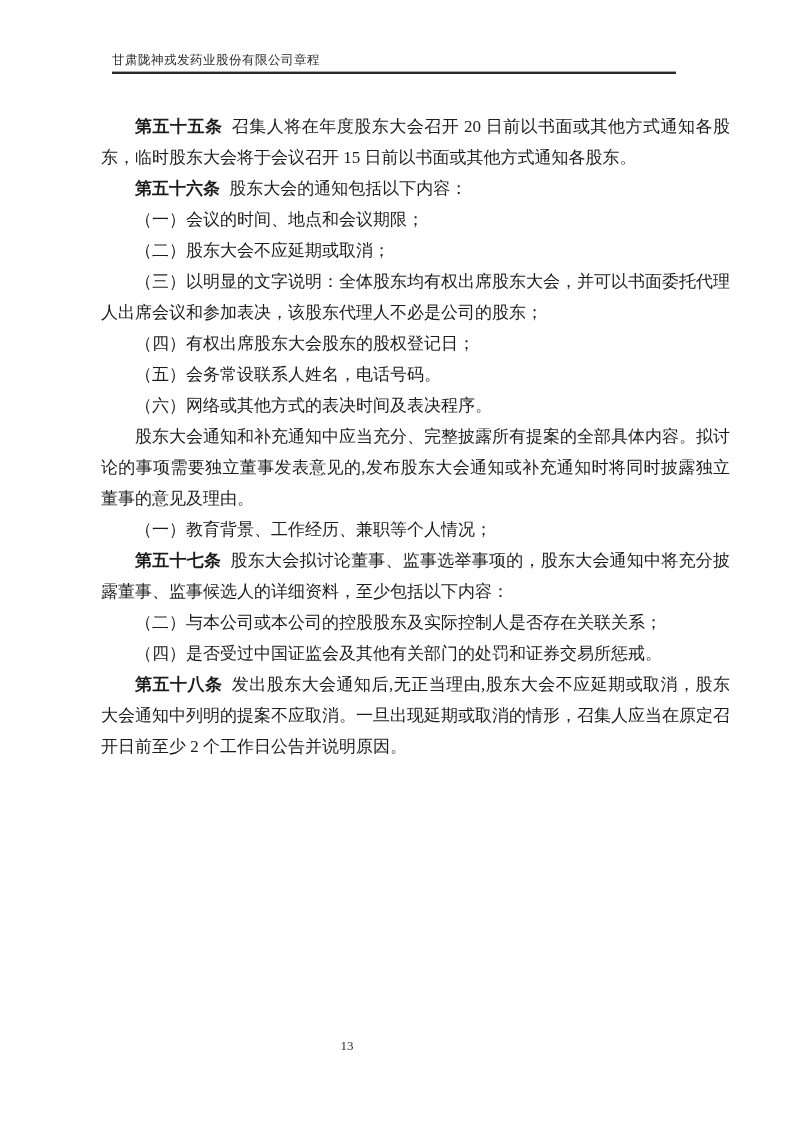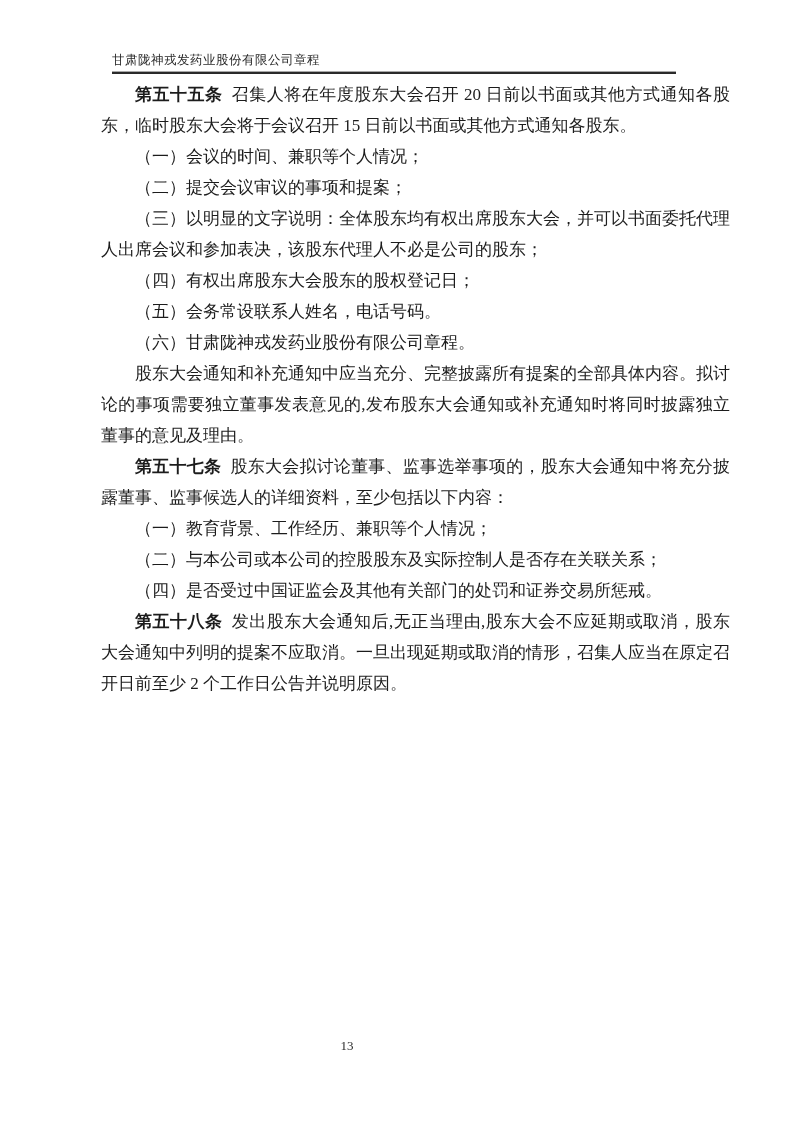--- a/index.html
+++ b/index.html
@@ -40,7 +40,7 @@
   .doc-body {
     position: absolute;
     left: 101px;
-    top: 79px;
+    top: 111px;
     width: 629px;
     font-size: 17px;
     line-height: 31px;

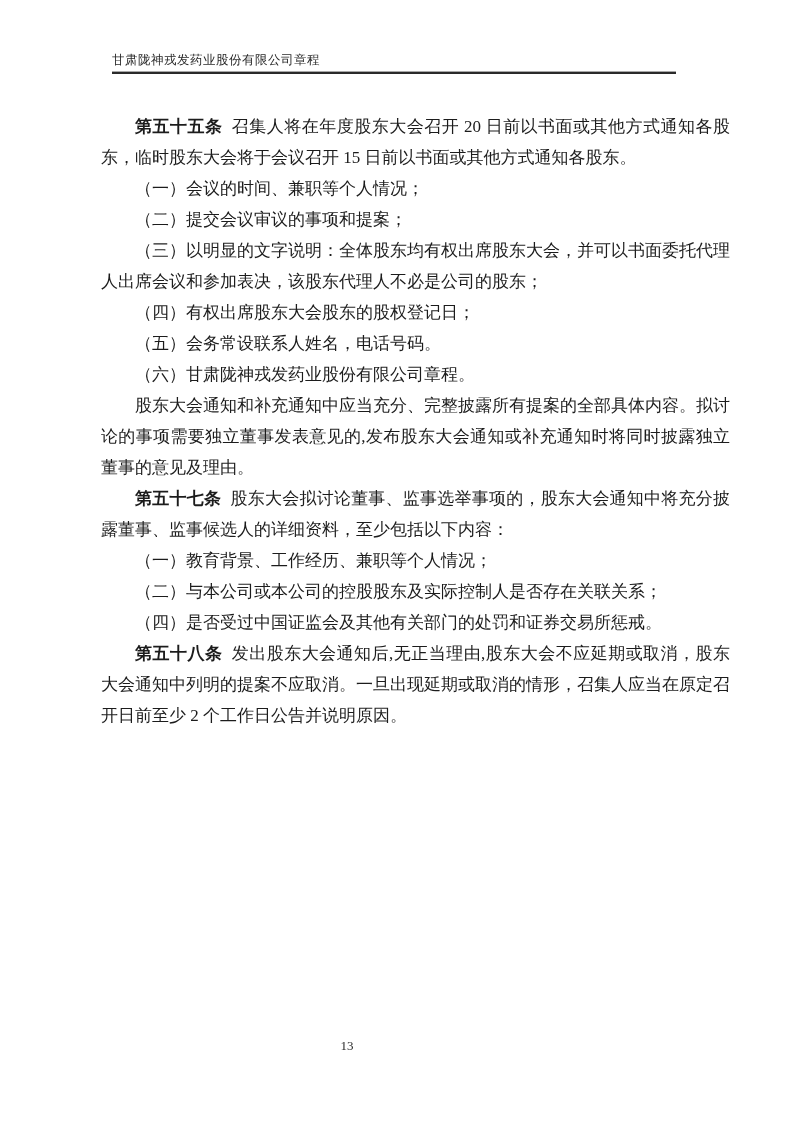--- a/index.html
+++ b/index.html
@@ -81,6 +81,7 @@
 
   <div class="doc-body">
       <p class="para"><b>第五十五条</b>召集人将在年度股东大会召开 20 日前以书面或其他方式通知各股东，临时股东大会将于会议召开 15 日前以书面或其他方式通知各股东。</p>
+      <p class="para"><b>第五十六条</b>股东大会的通知包括以下内容：</p>
       <p class="para">（一）会议的时间、兼职等个人情况；</p>
       <p class="para">（二）提交会议审议的事项和提案；</p>
       <p class="para">（三）以明显的文字说明：全体股东均有权出席股东大会，并可以书面委托代理人出席会议和参加表决，该股东代理人不必是公司的股东；</p>

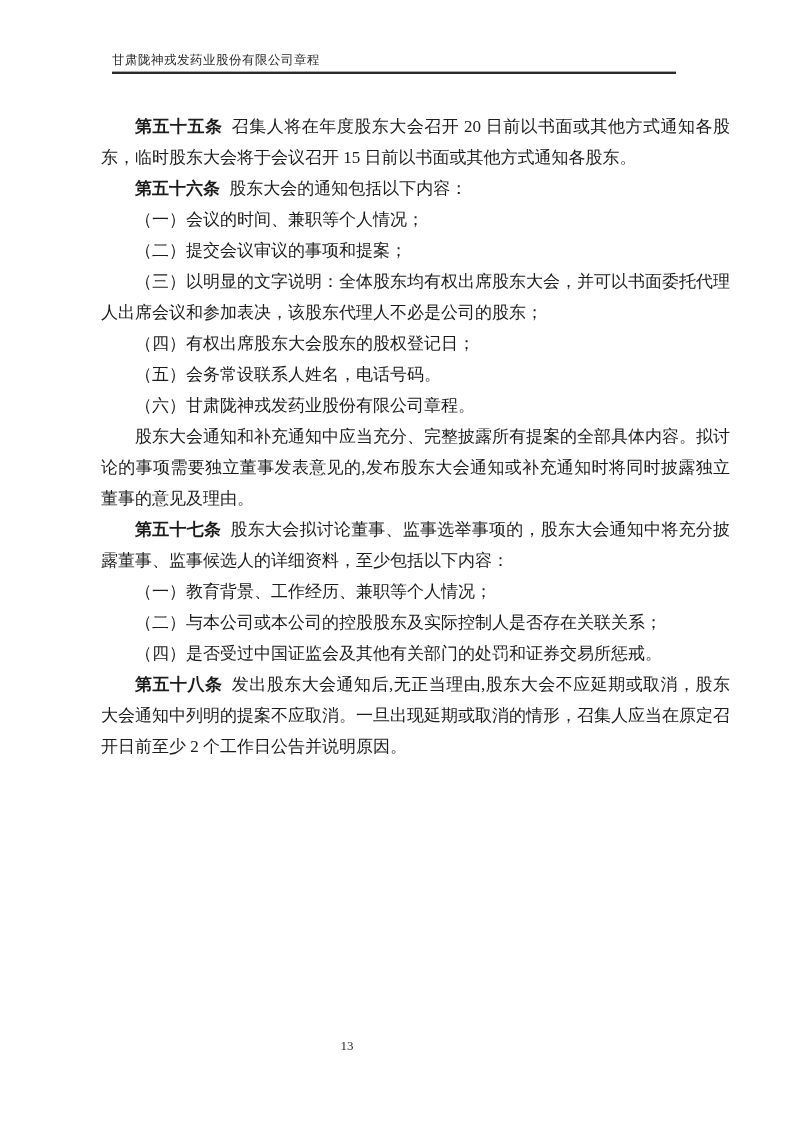--- a/index.html
+++ b/index.html
@@ -82,7 +82,7 @@
   <div class="doc-body">
       <p class="para"><b>第五十五条</b>召集人将在年度股东大会召开 20 日前以书面或其他方式通知各股东，临时股东大会将于会议召开 15 日前以书面或其他方式通知各股东。</p>
       <p class="para"><b>第五十六条</b>股东大会的通知包括以下内容：</p>
-      <p class="para">（一）会议的时间、兼职等个人情况；</p>
+      <p class="para">（一）会议的时间、地点和会议期限；</p>
       <p class="para">（二）提交会议审议的事项和提案；</p>
       <p class="para">（三）以明显的文字说明：全体股东均有权出席股东大会，并可以书面委托代理人出席会议和参加表决，该股东代理人不必是公司的股东；</p>
       <p class="para">（四）有权出席股东大会股东的股权登记日；</p>

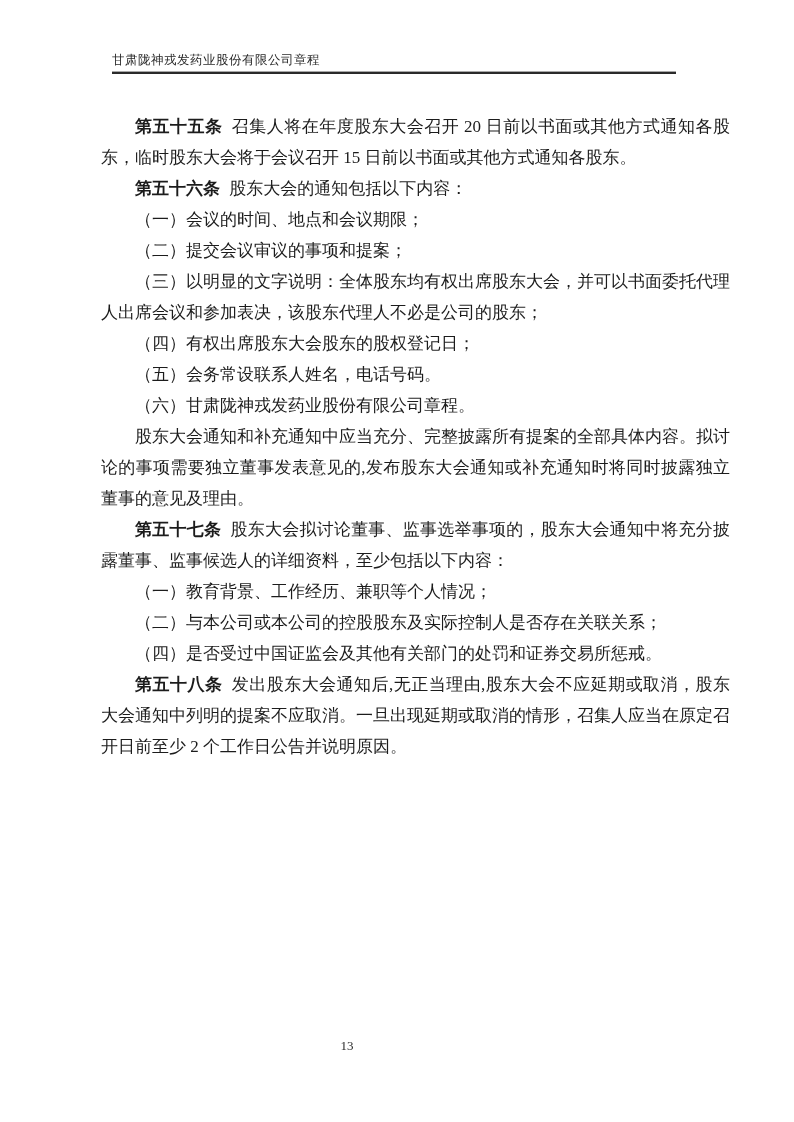--- a/index.html
+++ b/index.html
@@ -83,7 +83,7 @@
       <p class="para"><b>第五十五条</b>召集人将在年度股东大会召开 20 日前以书面或其他方式通知各股东，临时股东大会将于会议召开 15 日前以书面或其他方式通知各股东。</p>
       <p class="para"><b>第五十六条</b>股东大会的通知包括以下内容：</p>
       <p class="para">（一）会议的时间、地点和会议期限；</p>
-      <p class="para">（二）提交会议审议的事项和提案；</p>
+      <p class="para">（二）股东大会不应延期或取消；</p>
       <p class="para">（三）以明显的文字说明：全体股东均有权出席股东大会，并可以书面委托代理人出席会议和参加表决，该股东代理人不必是公司的股东；</p>
       <p class="para">（四）有权出席股东大会股东的股权登记日；</p>
       <p class="para">（五）会务常设联系人姓名，电话号码。</p>

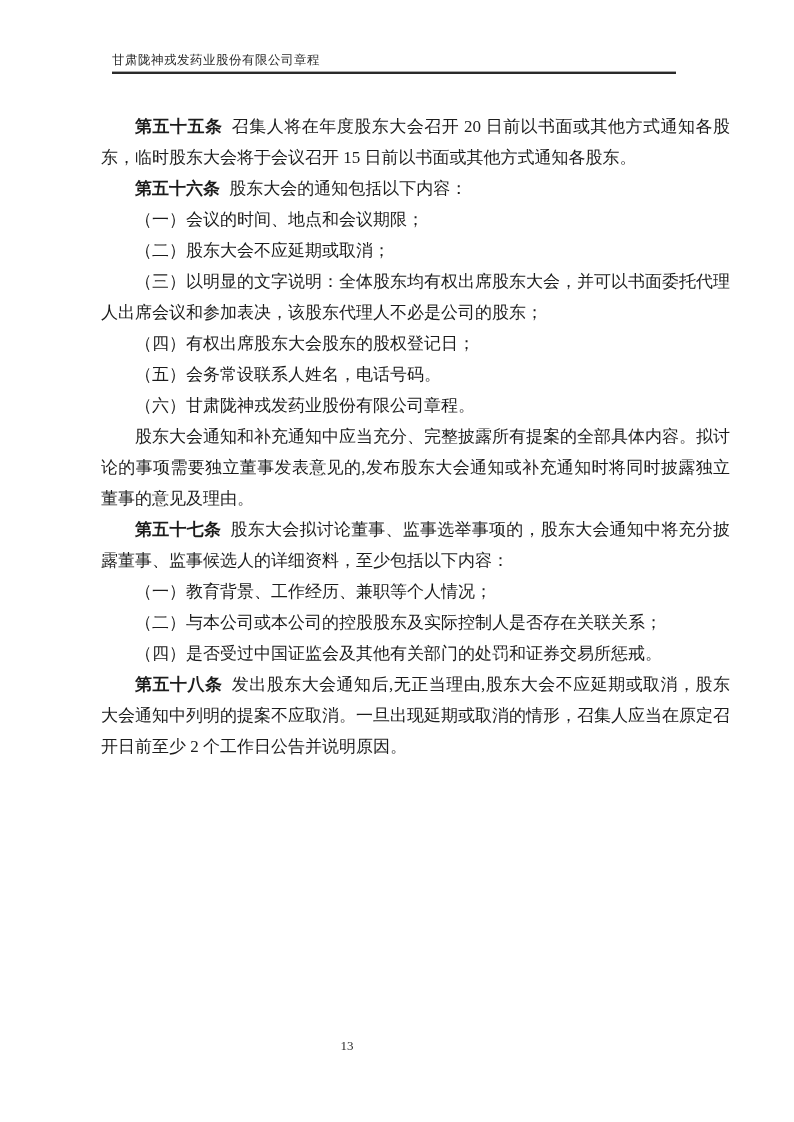--- a/index.html
+++ b/index.html
@@ -87,7 +87,7 @@
       <p class="para">（三）以明显的文字说明：全体股东均有权出席股东大会，并可以书面委托代理人出席会议和参加表决，该股东代理人不必是公司的股东；</p>
       <p class="para">（四）有权出席股东大会股东的股权登记日；</p>
       <p class="para">（五）会务常设联系人姓名，电话号码。</p>
-      <p class="para">（六）甘肃陇神戎发药业股份有限公司章程。</p>
+      <p class="para">（六）网络或其他方式的表决时间及表决程序。</p>
       <p class="para">股东大会通知和补充通知中应当充分、完整披露所有提案的全部具体内容。拟讨论的事项需要独立董事发表意见的,发布股东大会通知或补充通知时将同时披露独立董事的意见及理由。</p>
       <p class="para"><b>第五十七条</b>股东大会拟讨论董事、监事选举事项的，股东大会通知中将充分披露董事、监事候选人的详细资料，至少包括以下内容：</p>
       <p class="para">（一）教育背景、工作经历、兼职等个人情况；</p>

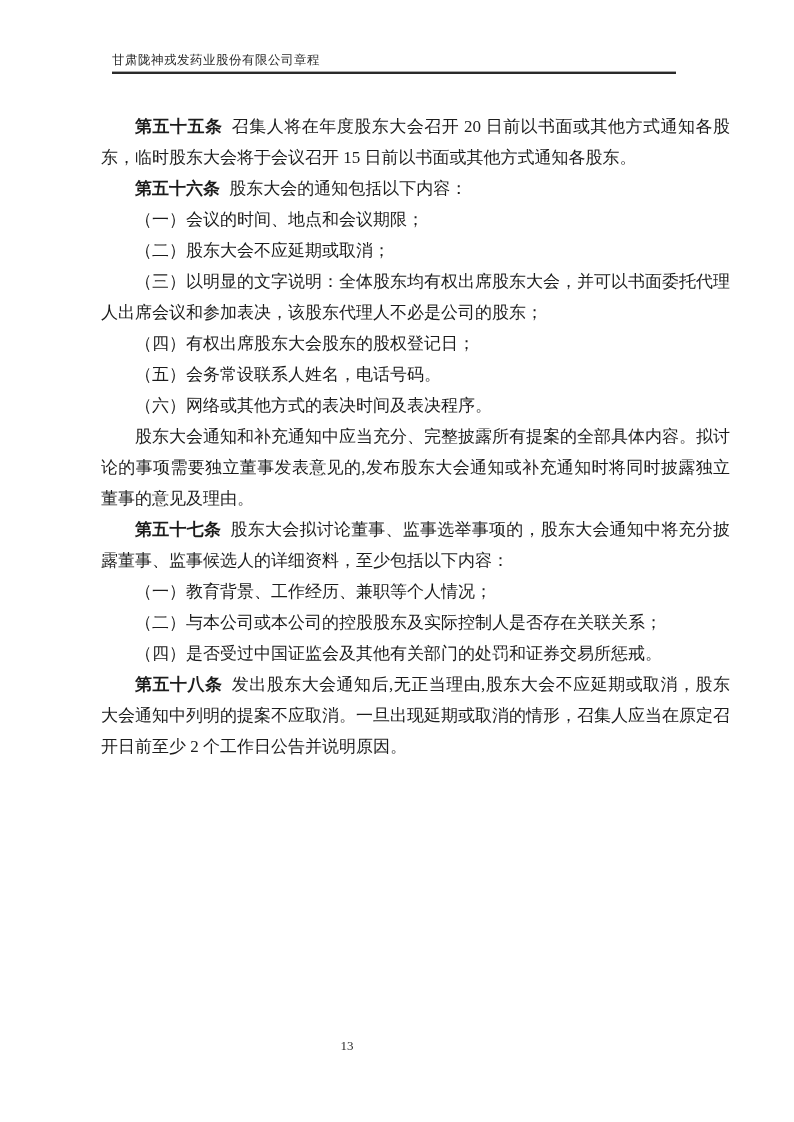--- a/index.html
+++ b/index.html
@@ -89,8 +89,8 @@
       <p class="para">（五）会务常设联系人姓名，电话号码。</p>
       <p class="para">（六）网络或其他方式的表决时间及表决程序。</p>
       <p class="para">股东大会通知和补充通知中应当充分、完整披露所有提案的全部具体内容。拟讨论的事项需要独立董事发表意见的,发布股东大会通知或补充通知时将同时披露独立董事的意见及理由。</p>
+      <p class="para">（一）教育背景、工作经历、兼职等个人情况；</p>
       <p class="para"><b>第五十七条</b>股东大会拟讨论董事、监事选举事项的，股东大会通知中将充分披露董事、监事候选人的详细资料，至少包括以下内容：</p>
-      <p class="para">（一）教育背景、工作经历、兼职等个人情况；</p>
       <p class="para">（二）与本公司或本公司的控股股东及实际控制人是否存在关联关系；</p>
       <p class="para">（四）是否受过中国证监会及其他有关部门的处罚和证券交易所惩戒。</p>
       <p class="para"><b>第五十八条</b>发出股东大会通知后,无正当理由,股东大会不应延期或取消，股东大会通知中列明的提案不应取消。一旦出现延期或取消的情形，召集人应当在原定召开日前至少 2 个工作日公告并说明原因。</p>

